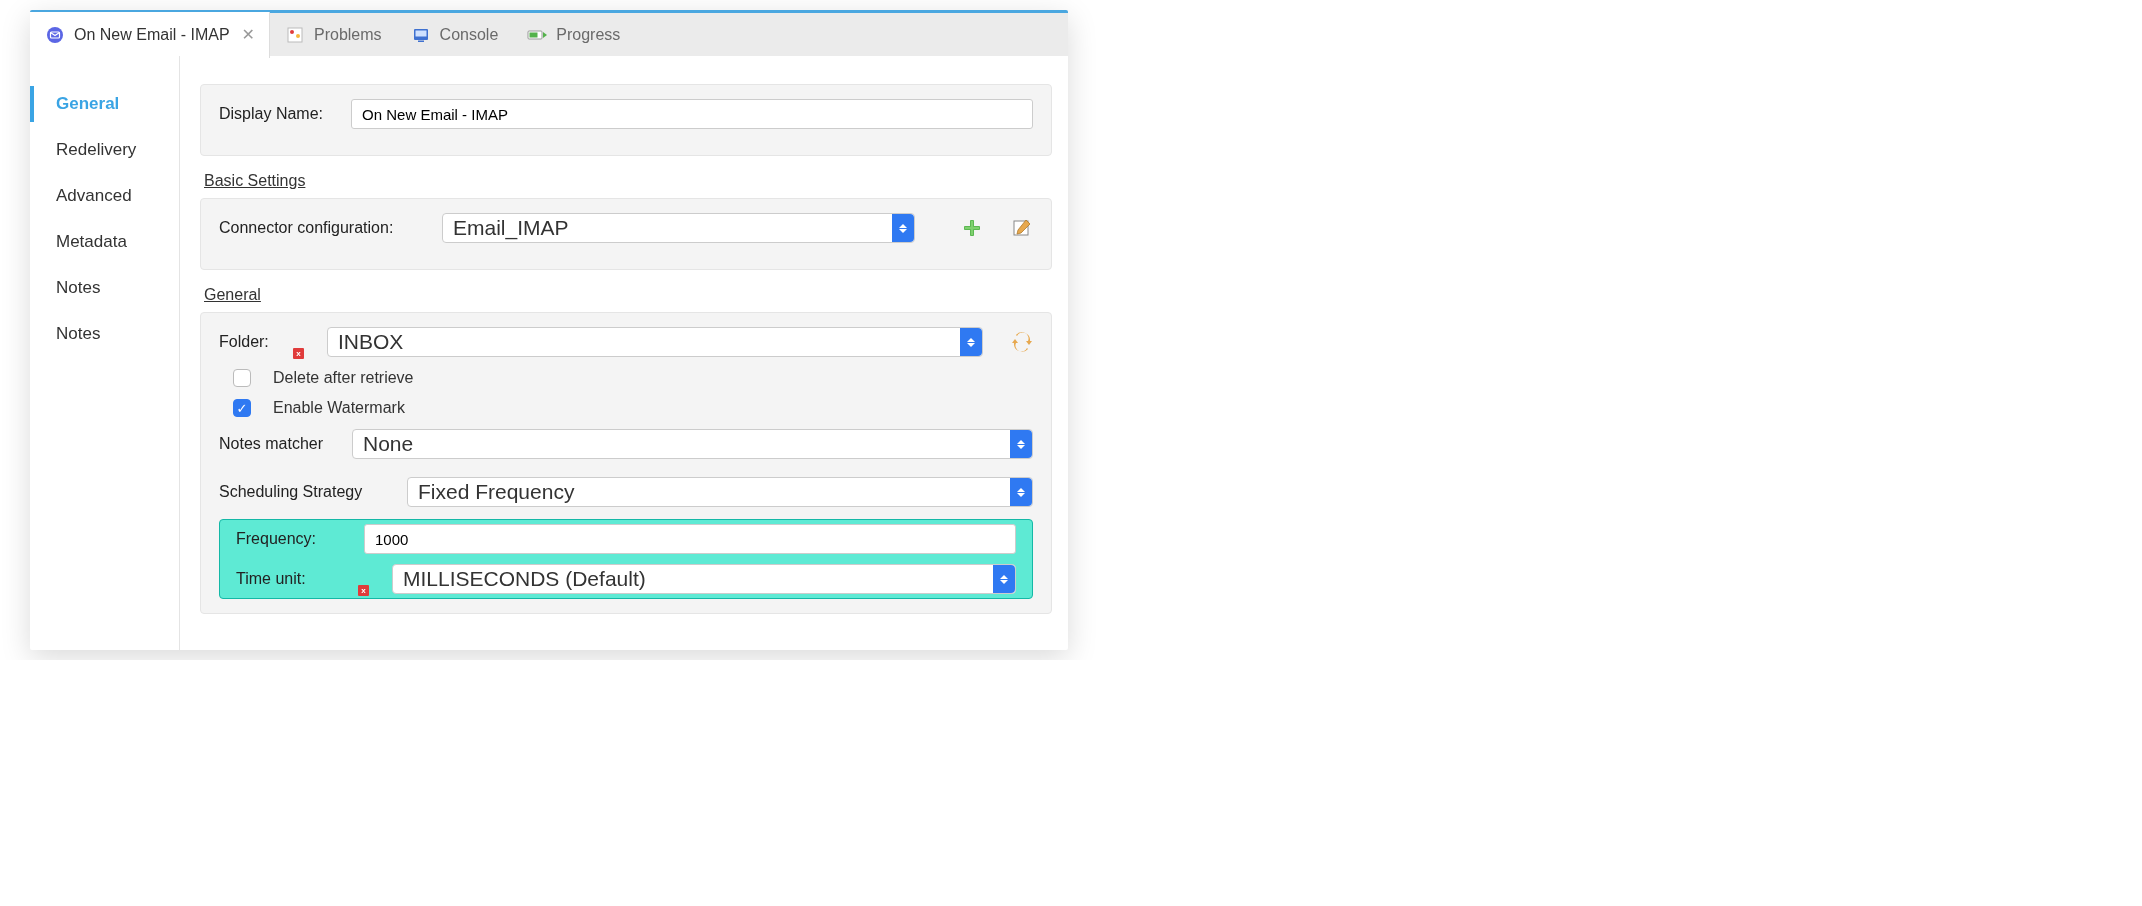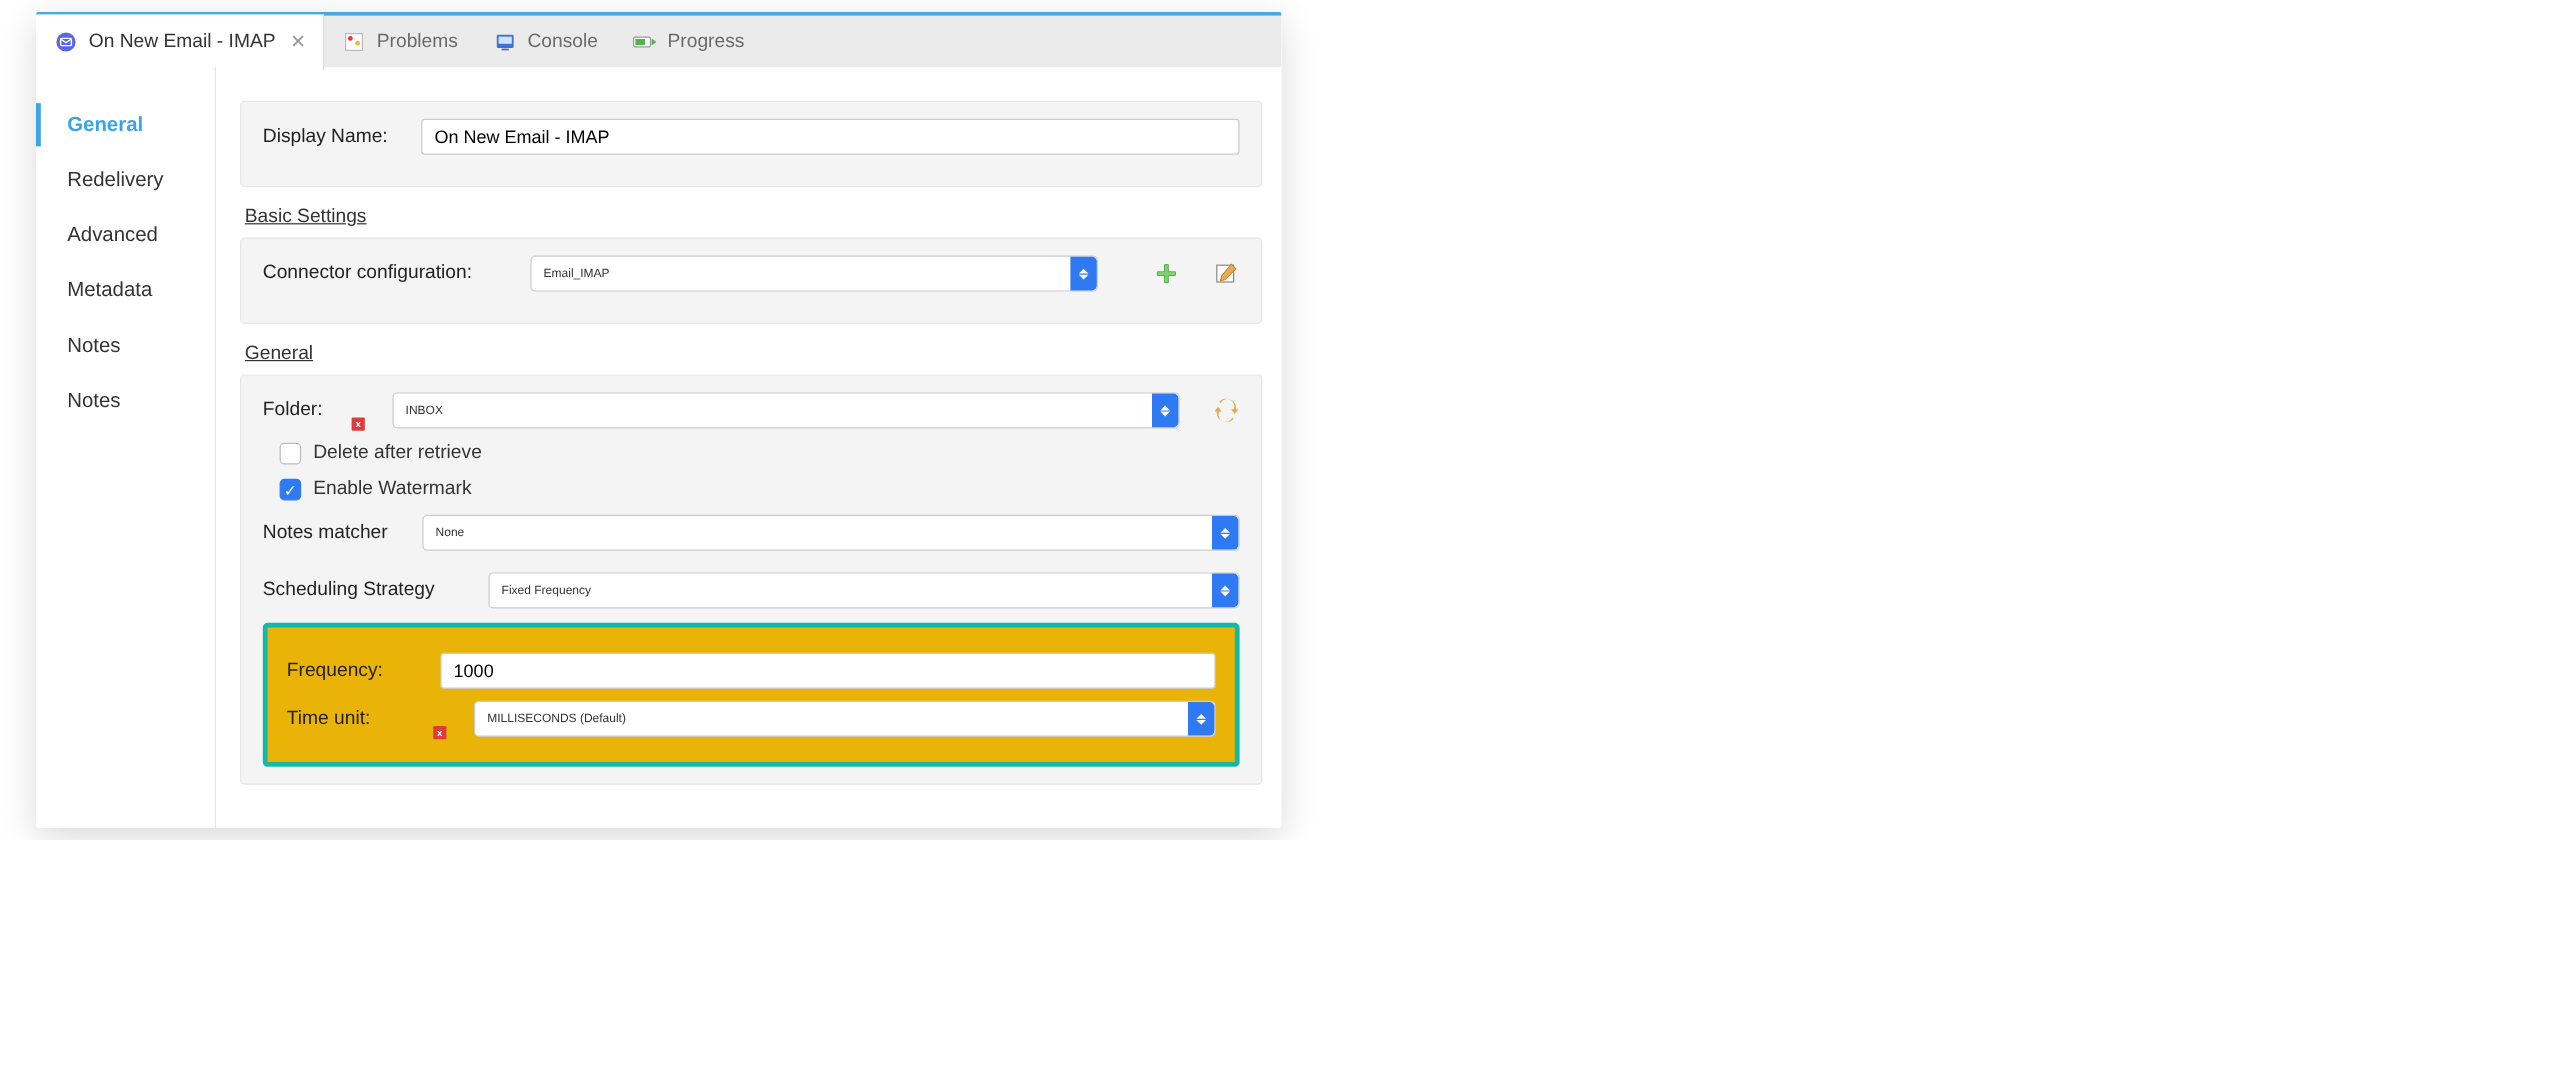--- a/index.html
+++ b/index.html
@@ -113,7 +113,7 @@
   padding: 0 0 0 10px;
   flex: 1;
   position: relative;
-  font-size: 10px;
+  font-size: 21px;
 }
 .select .arrow {
   width: 22px;

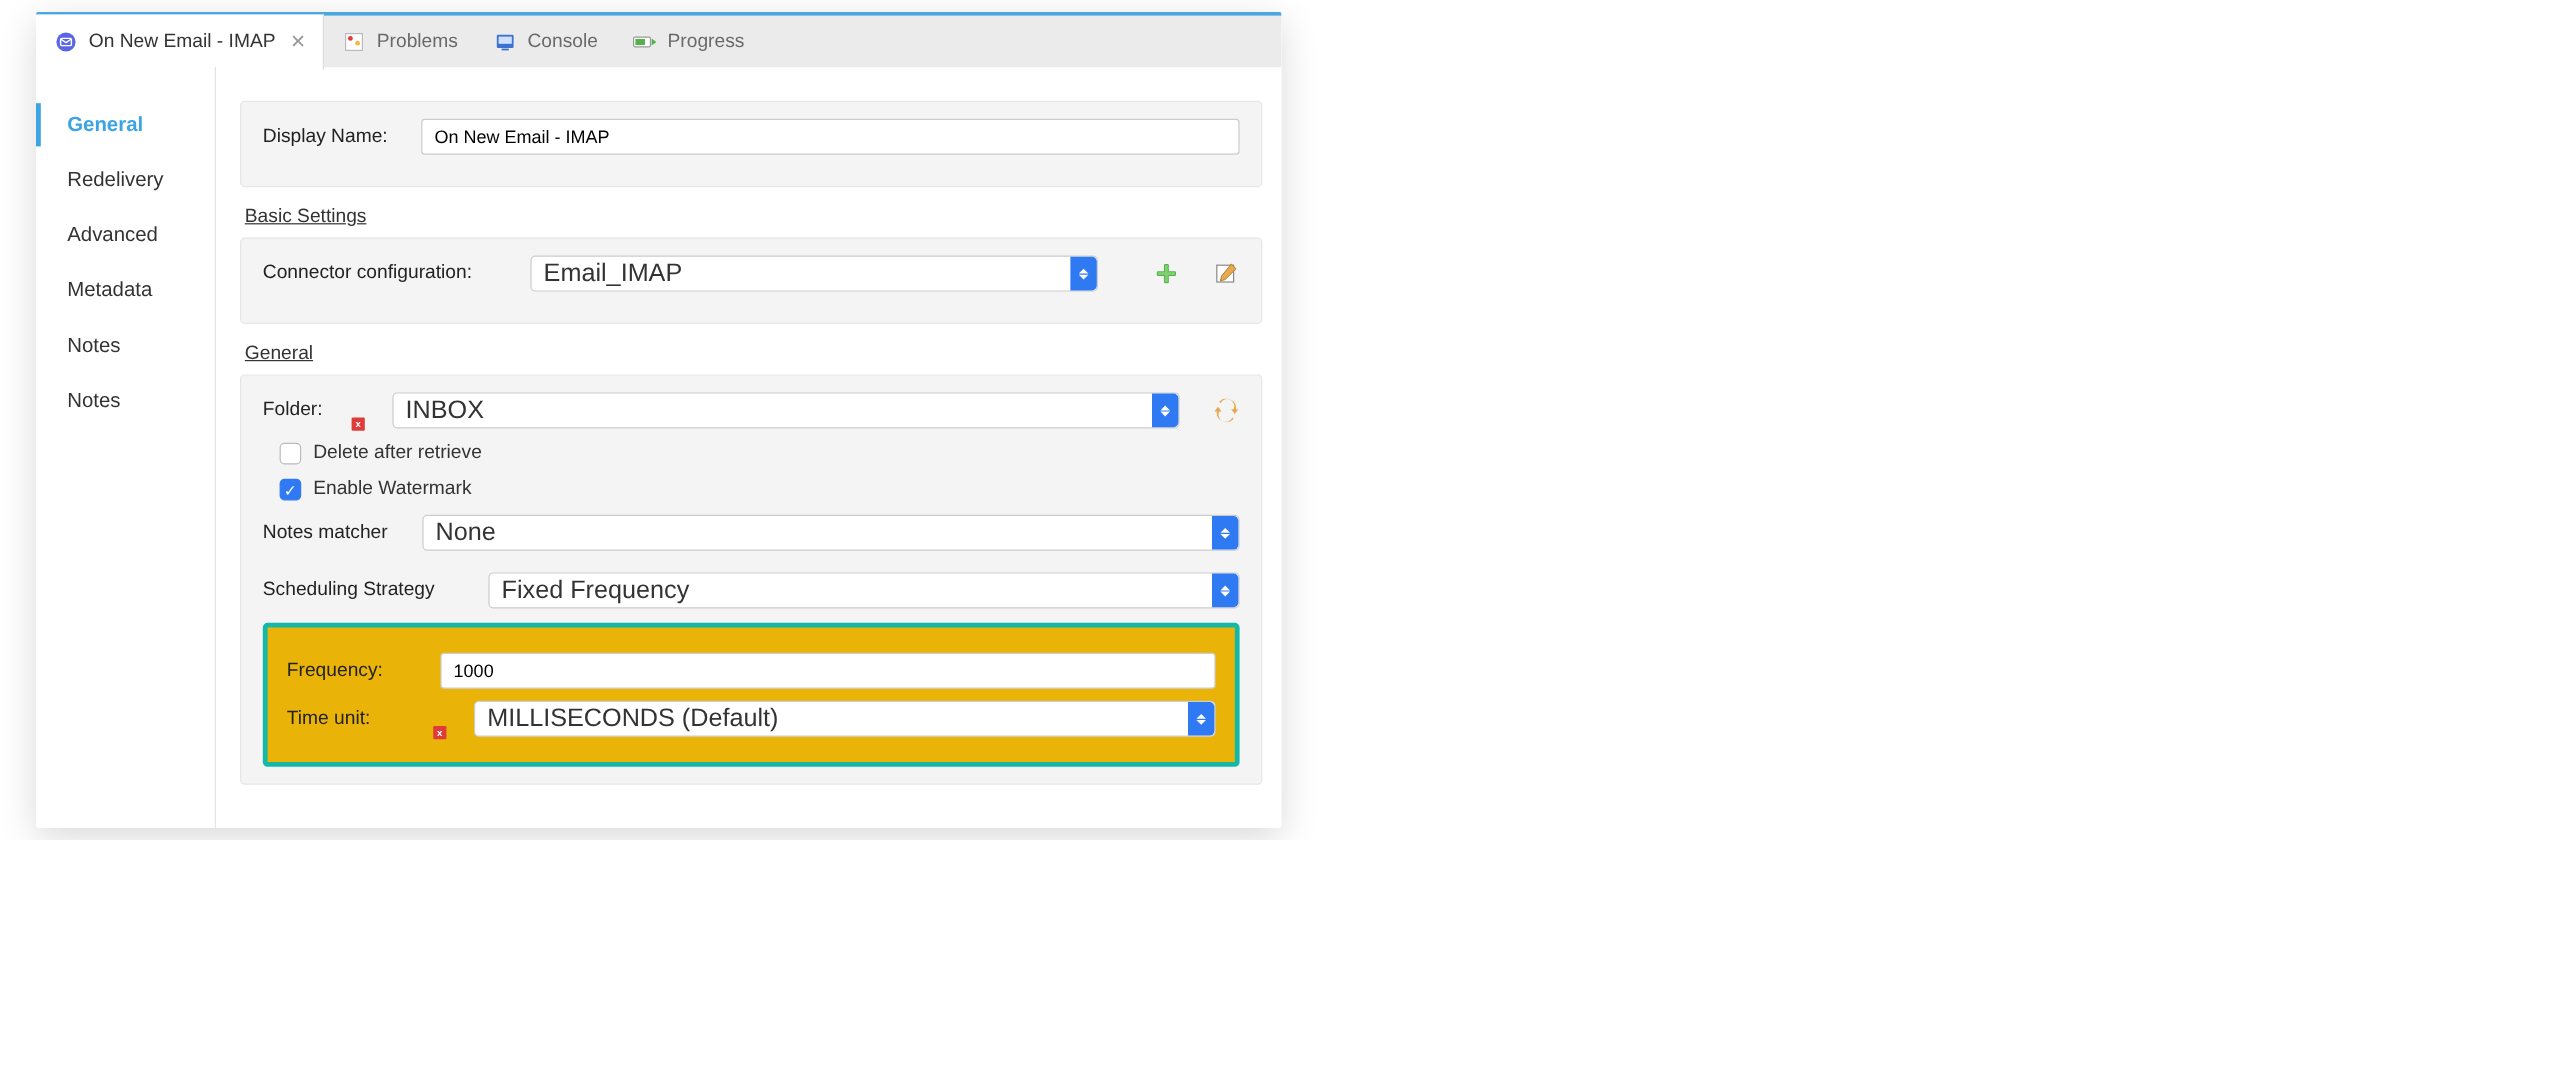--- a/index.html
+++ b/index.html
@@ -139,7 +139,7 @@
 .checkbox-row {
   display: flex;
   align-items: center;
-  gap: 10px;
+  gap: 22px;
   margin-left: 14px;
   margin-bottom: 12px;
   font-size: 16px;

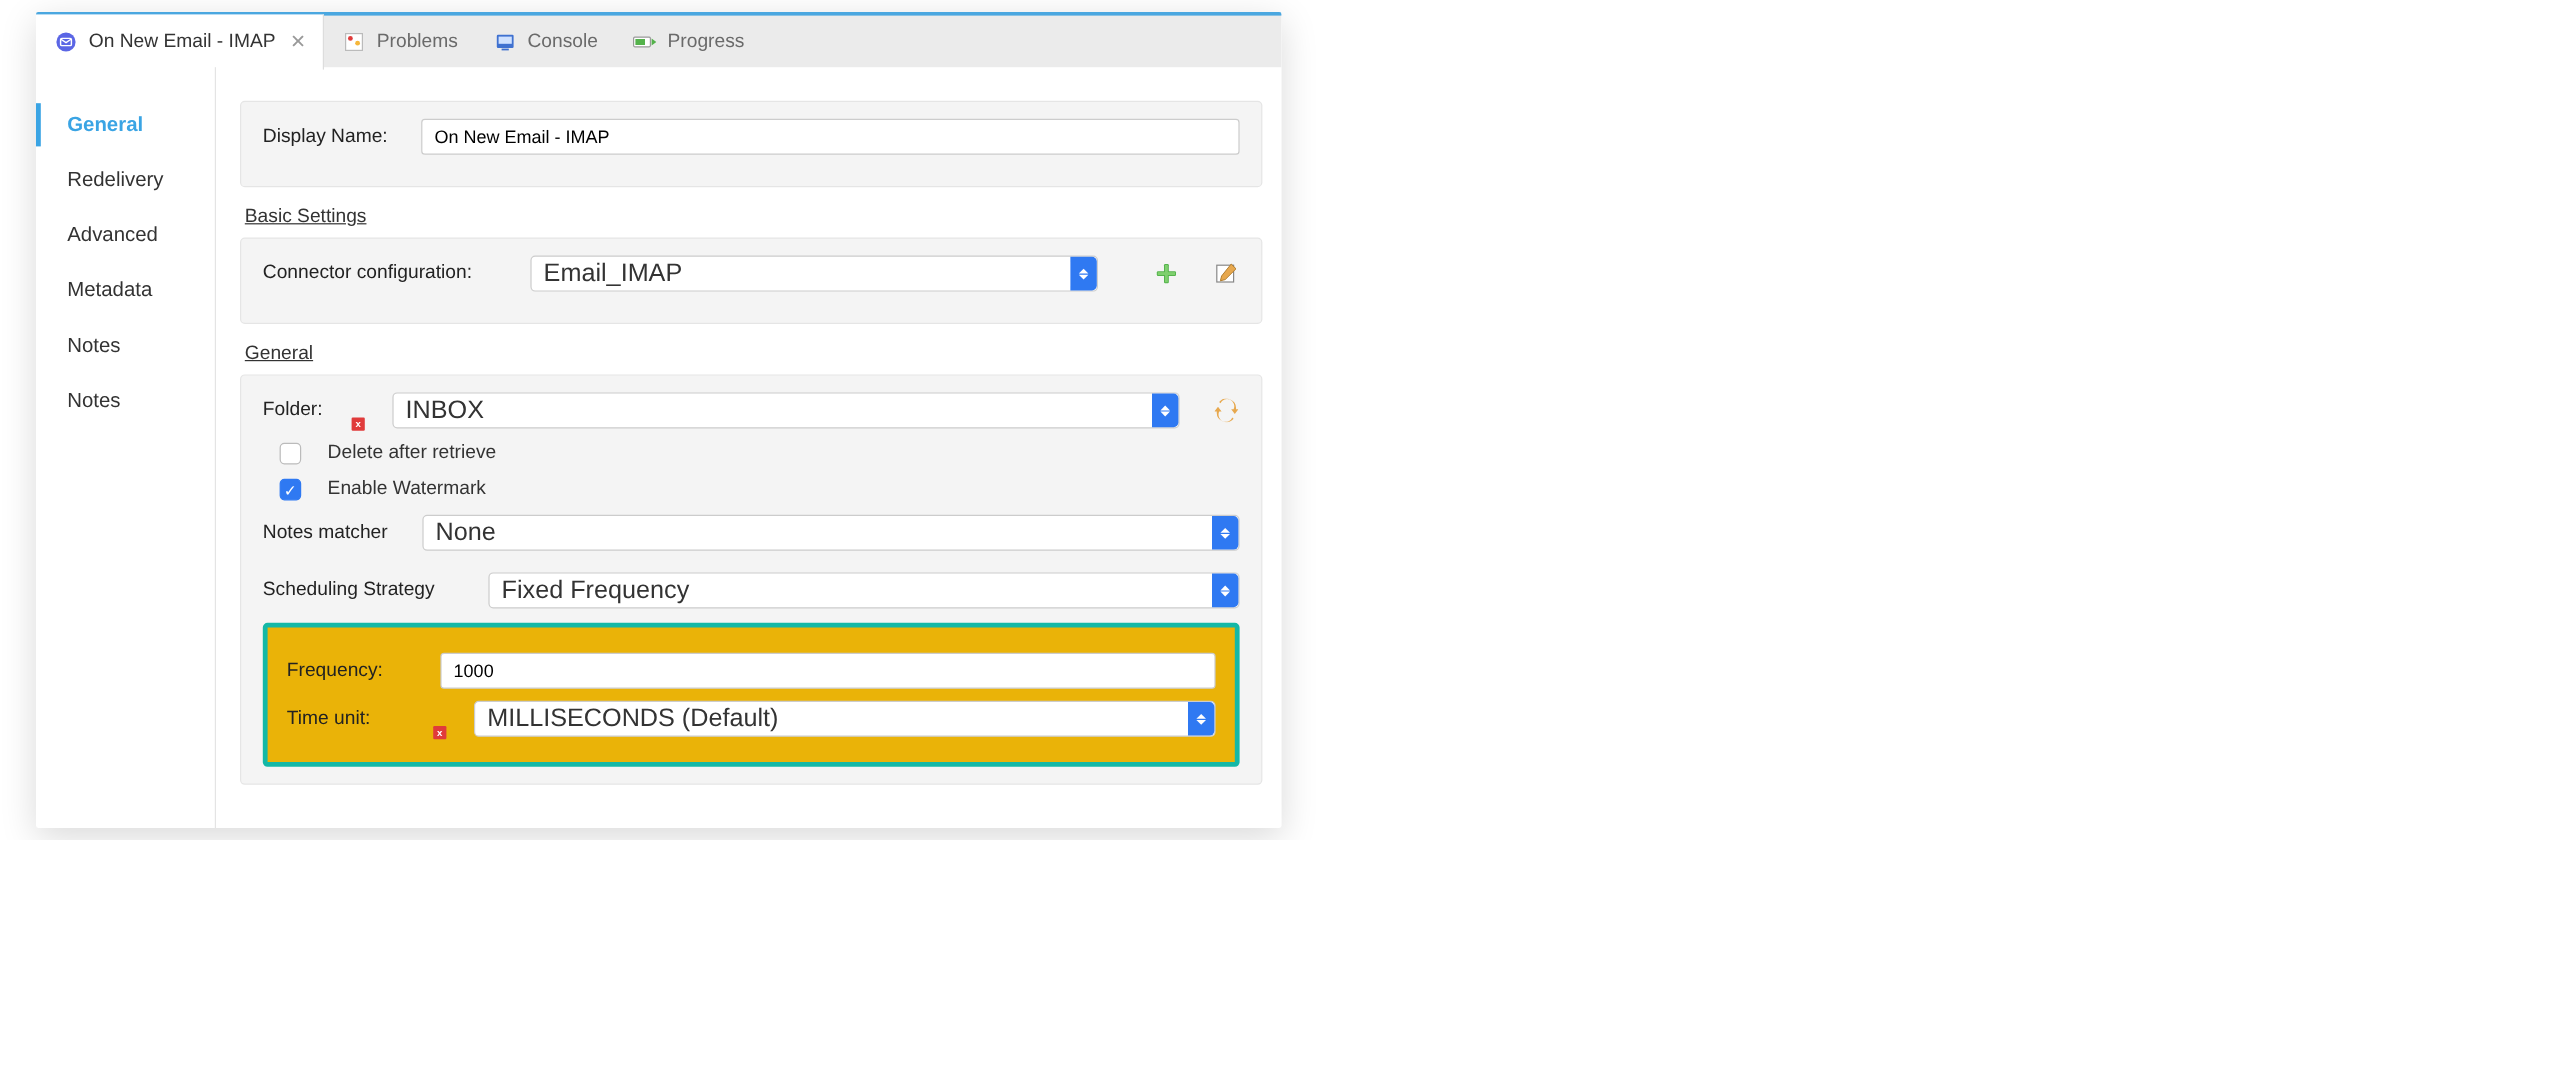--- a/index.html
+++ b/index.html
@@ -160,10 +160,10 @@
   border-color: #2f79f2;
 }
 .inner-panel {
-  background: #eab308;
-  border: 4px solid #14b8a6;
+  background: #5eead4;
+  border: 1px solid #14b8a6;
   border-radius: 4px;
-  padding: 21px 16px;
+  padding: 4px 16px;
   margin-top: 10px;
 }
 .inner-panel .row { margin-bottom: 10px; }

